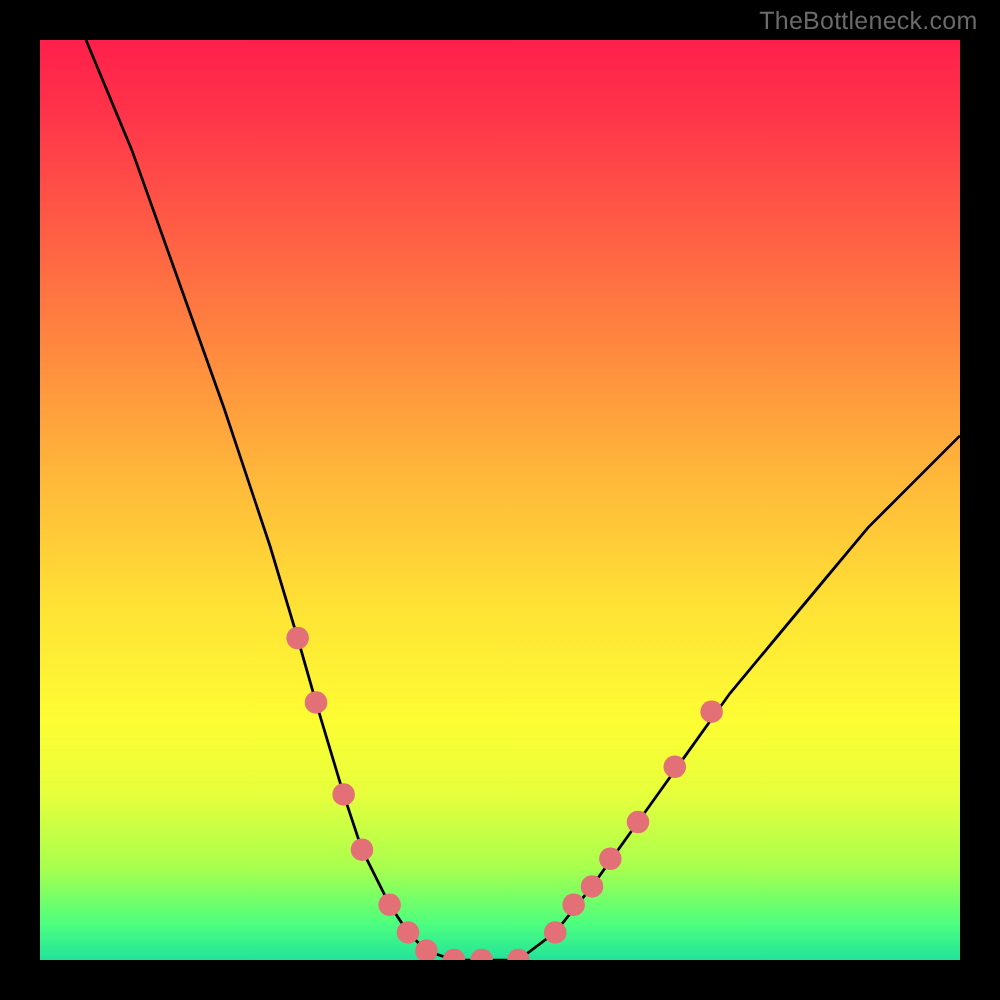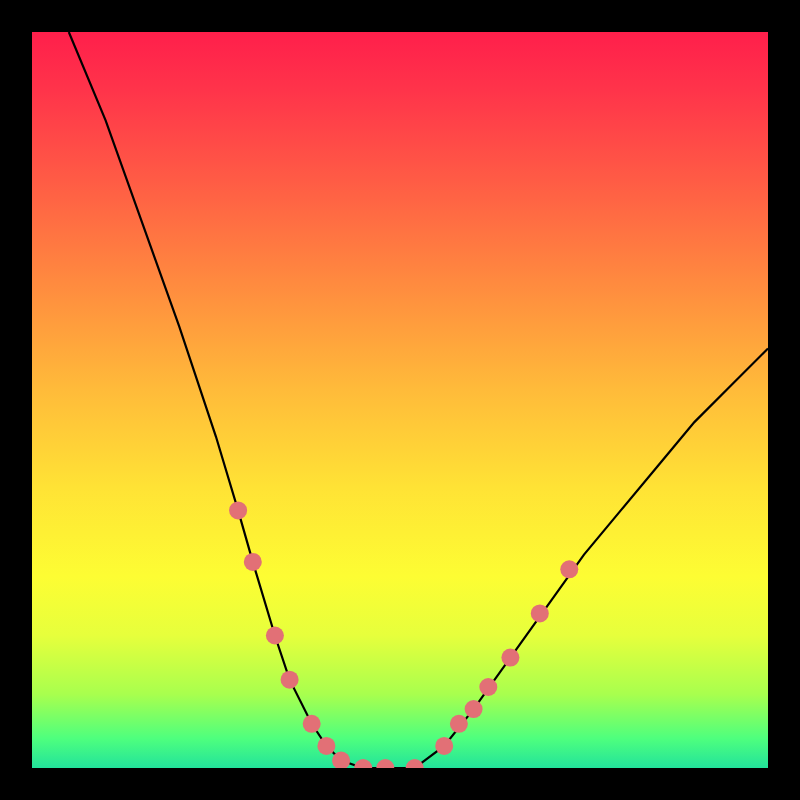--- a/index.html
+++ b/index.html
@@ -62,6 +62,7 @@
 <body>
 
 <div class="frame">
+  <div class="watermark">TheBottleneck.com</div>
   <div class="plot">
     <svg class="curve" viewBox="0 0 736 736" preserveAspectRatio="none">
       <path id="curve-path" fill="none" stroke="#000000" stroke-width="2.2" d="M36.8 0.0 L73.6 88.3 L110.4 191.4 L147.2 294.4 L184.0 404.8 L206.1 478.4 L220.8 529.9 L242.9 603.5 L257.6 647.7 L279.7 691.8 L294.4 713.9 L309.1 728.6 L331.2 736.0 L353.3 736.0 L382.7 736.0 L412.2 713.9 L441.6 677.1 L478.4 625.6 L515.2 574.1 L552.0 522.6 L588.8 478.4 L625.6 434.2 L662.4 390.1 L699.2 353.3 L736.0 316.5"></path>

